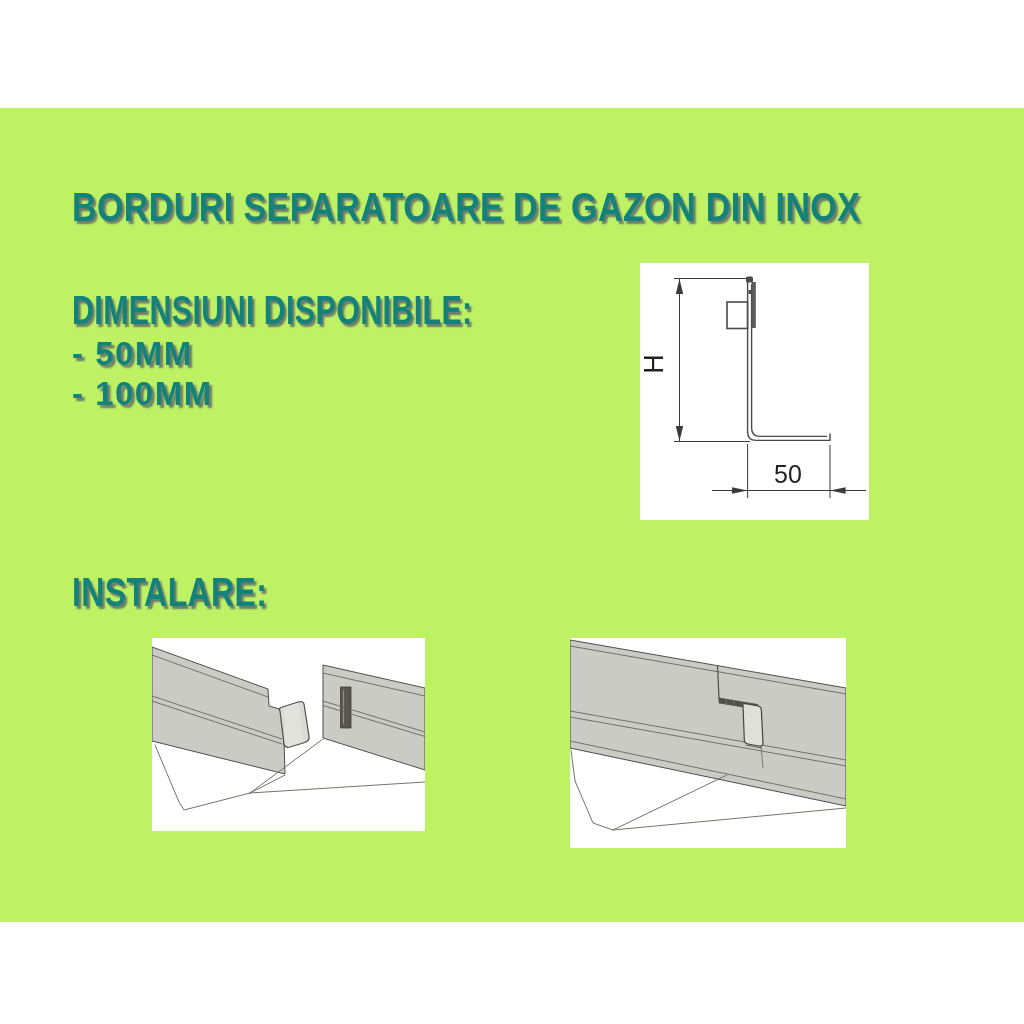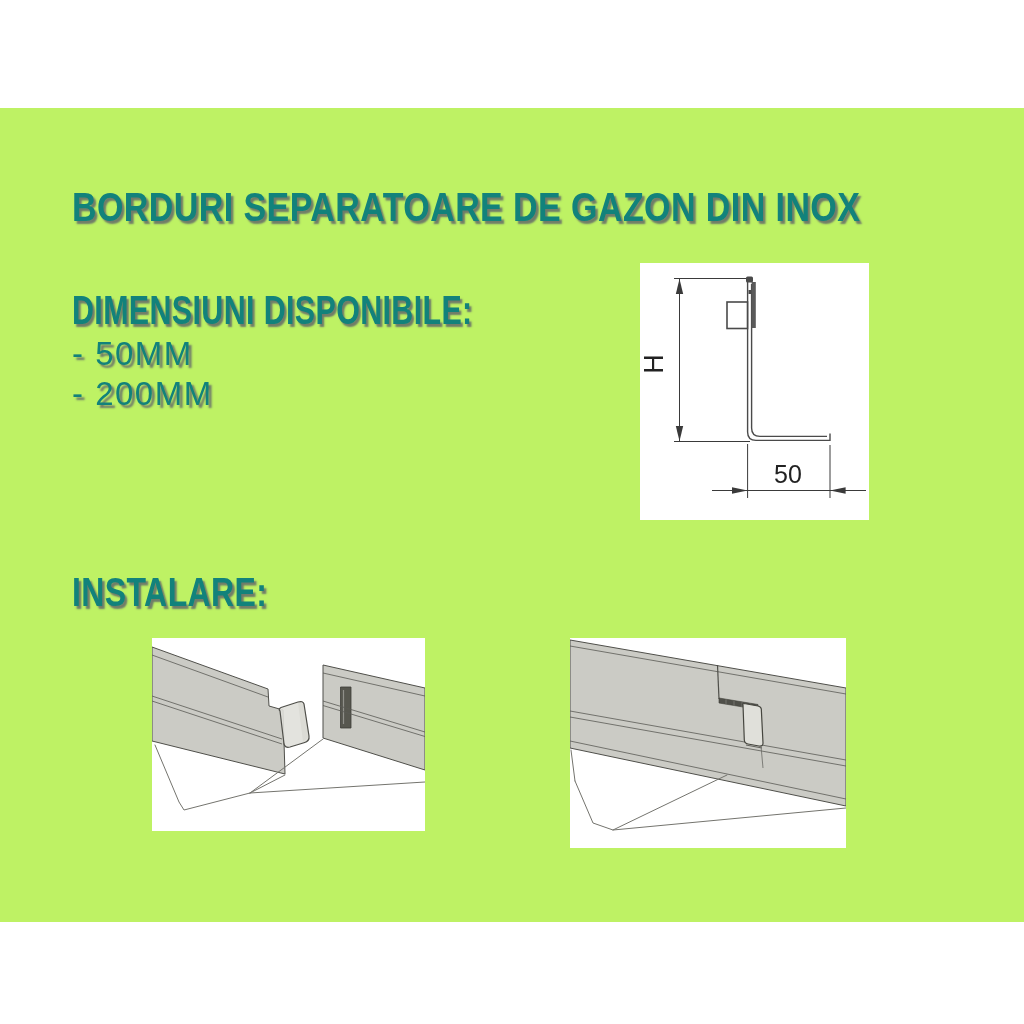--- a/index.html
+++ b/index.html
@@ -19,7 +19,7 @@
   .dims-heading{left:72px;top:290px;font-size:40px;letter-spacing:0.5px;transform:scaleX(0.76);}
   .dims-list{position:absolute;left:72px;top:334px;list-style:none;margin:0;padding:0;}
   .dims-list li{
-    color:#12827B;font-weight:400;font-size:33px;line-height:40px;letter-spacing:1.5px;
+    color:#12827B;font-weight:700;font-size:33px;line-height:40px;letter-spacing:1.5px;
     text-shadow:3px 3px 2px rgba(97,102,106,0.85);white-space:nowrap;
   }
   .install-heading{left:72px;top:572px;font-size:40px;letter-spacing:0.5px;transform:scaleX(0.80);}

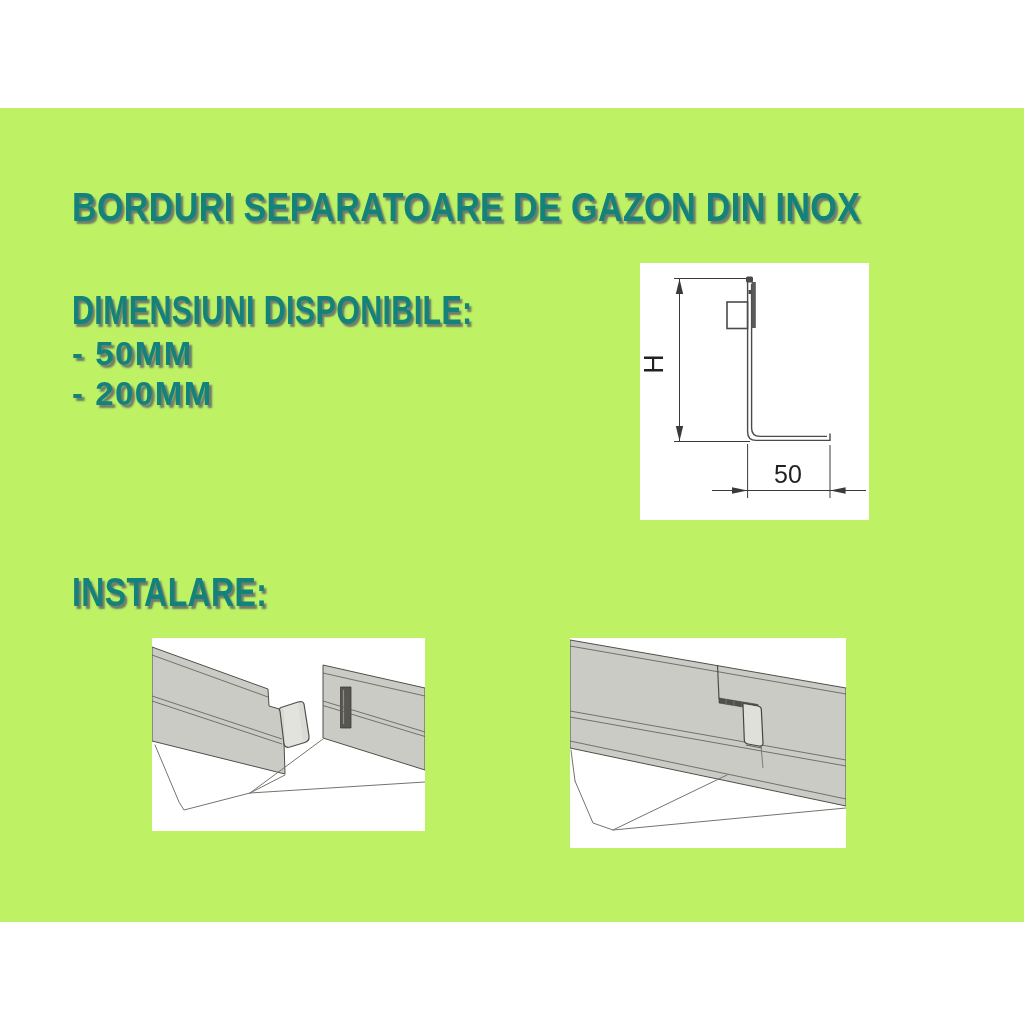--- a/index.html
+++ b/index.html
@@ -43,6 +43,7 @@
   <h2 class="teal dims-heading">DIMENSIUNI DISPONIBILE:</h2>
   <ul class="dims-list">
     <li>- 50MM</li>
+    <li>- 100MM</li>
     <li>- 200MM</li>
   </ul>
 

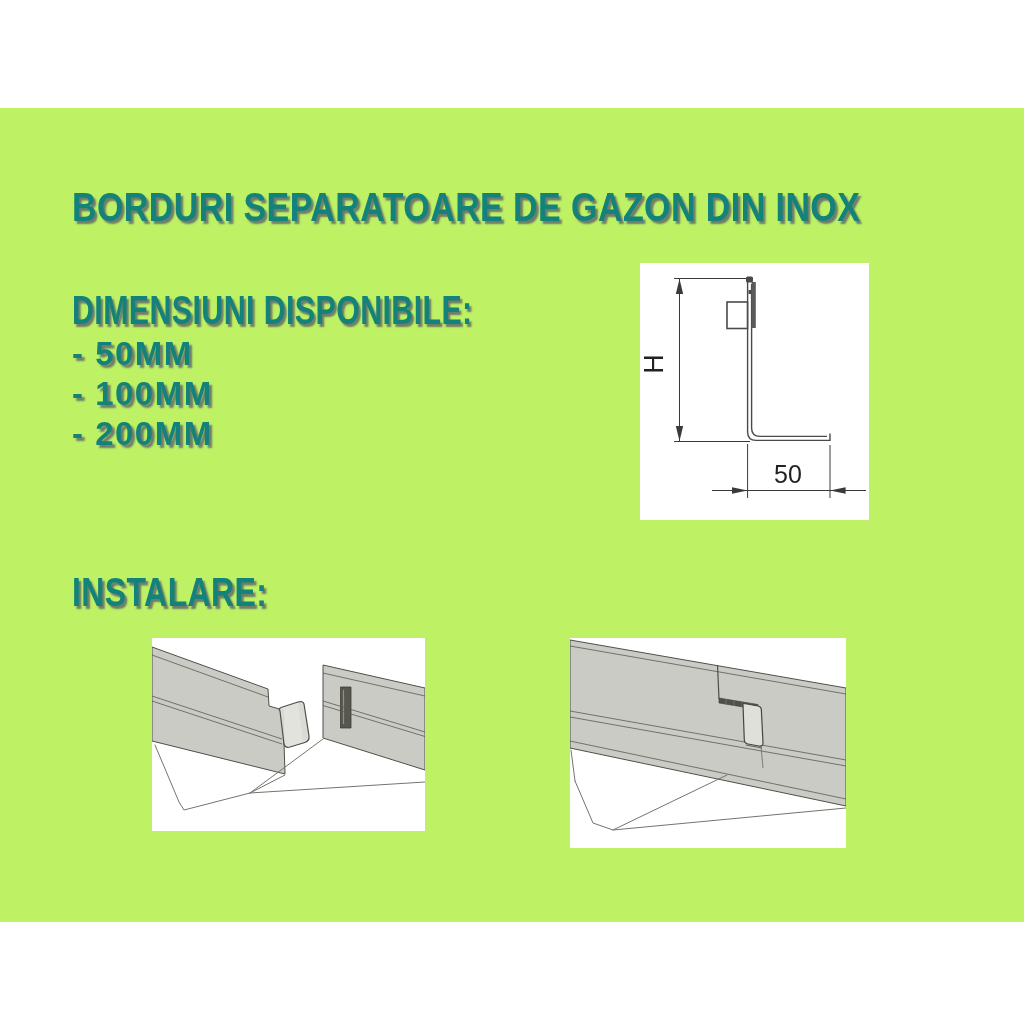--- a/index.html
+++ b/index.html
@@ -44,7 +44,6 @@
   <ul class="dims-list">
     <li>- 50MM</li>
     <li>- 100MM</li>
-    <li>- 200MM</li>
   </ul>
 
   <div class="panel diagram-panel">

